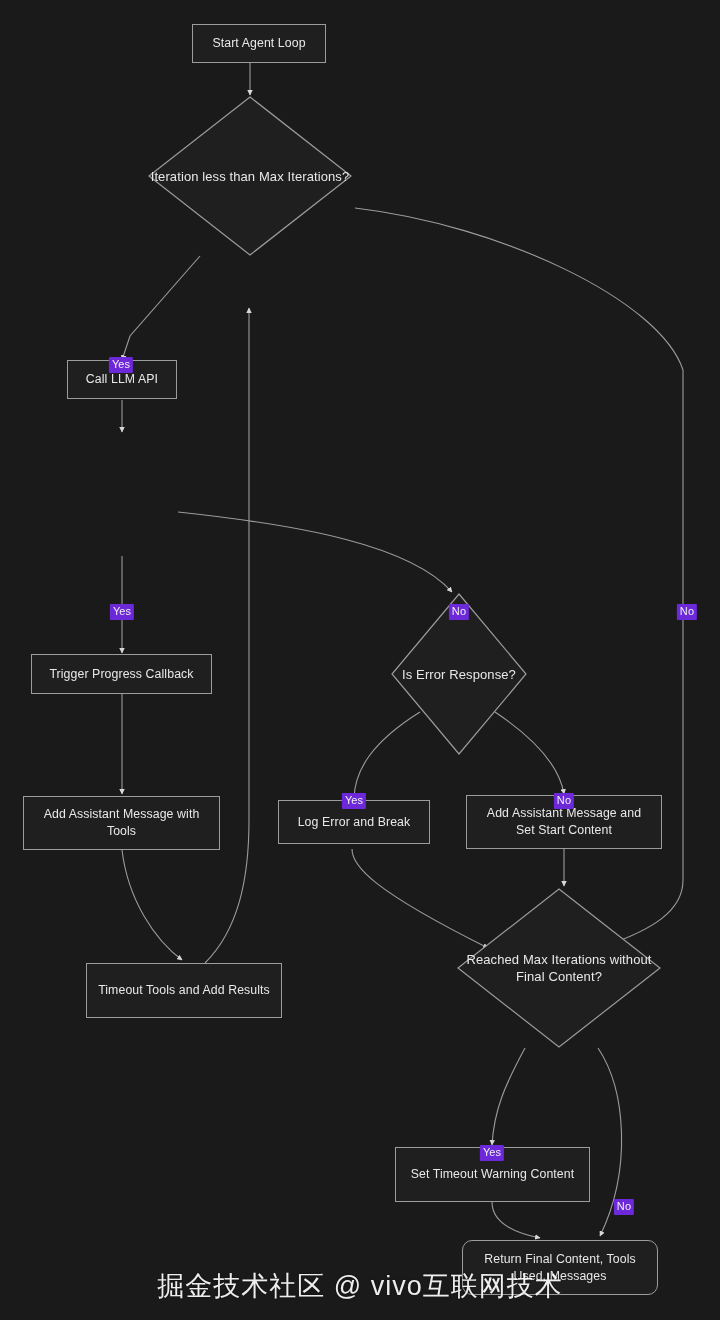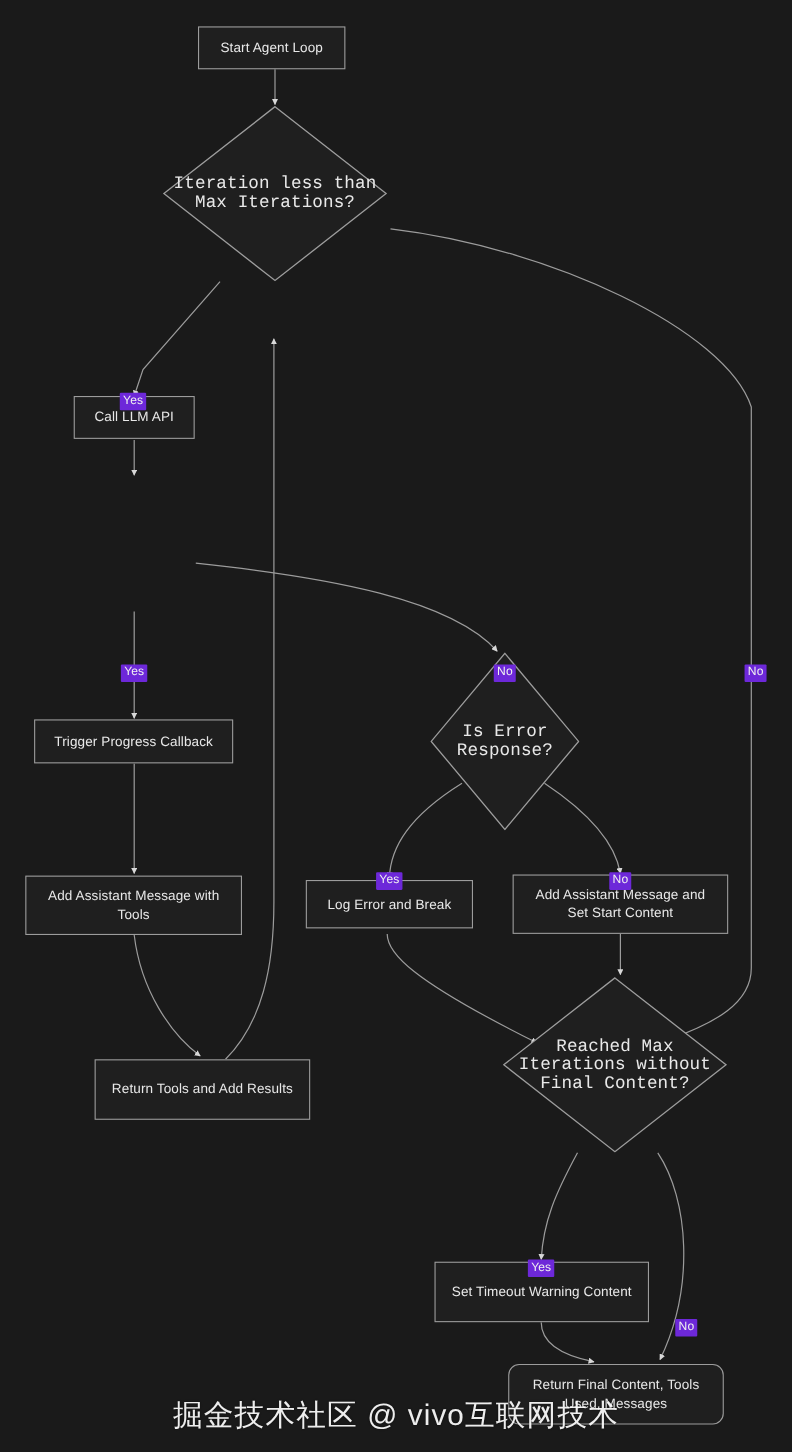--- a/index.html
+++ b/index.html
@@ -135,7 +135,7 @@
     </g>
   </svg>
 
-  <div class="node rect" style="left:180px; top:24px; width:134px; height:39px;">
+  <div class="node rect" style="left:192px; top:24px; width:134px; height:39px;">
     <span>Start Agent Loop</span>
   </div>
 

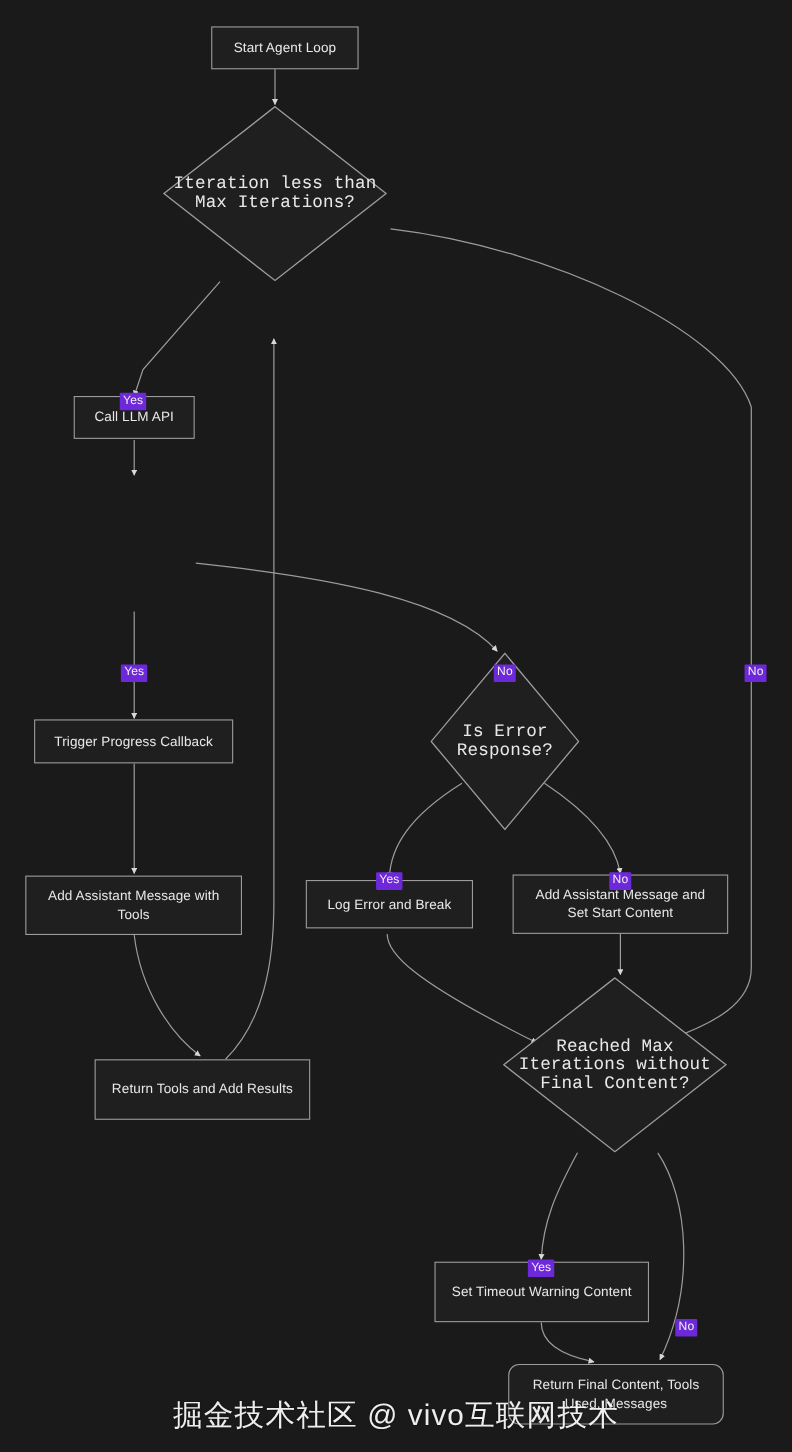--- a/index.html
+++ b/index.html
@@ -54,13 +54,12 @@
     position: relative;
     z-index: 2;
     color: #e8e8e8;
-    font-size: 16px;
+    font-size: 13px;
     line-height: 17px;
     text-align: center;
     letter-spacing: 0.1px;
     pointer-events: none;
     width: 150%;
-    font-family: Liberation Mono, monospace;
   }
   .edge-label {
     position: absolute;

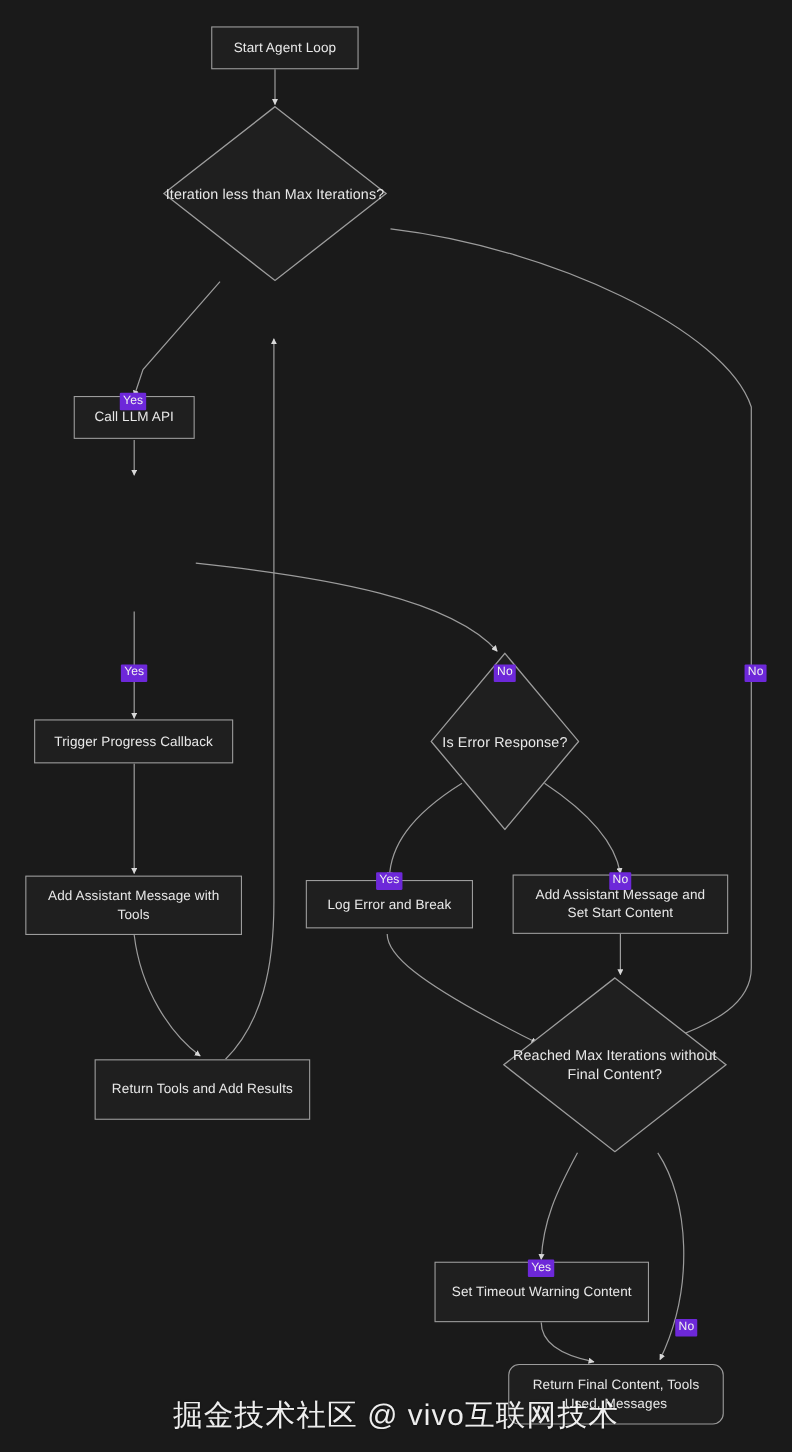--- a/index.html
+++ b/index.html
@@ -159,7 +159,7 @@
   </div>
 
   <div class="node rect" style="left:86px; top:963px; width:196px; height:55px;">
-    <span>Return Tools and Add Results</span>
+    <span>Timeout Tools and Add Results</span>
   </div>
 
   <div class="diamond-wrap" style="left:391px; top:593px; width:136px; height:162px;">

